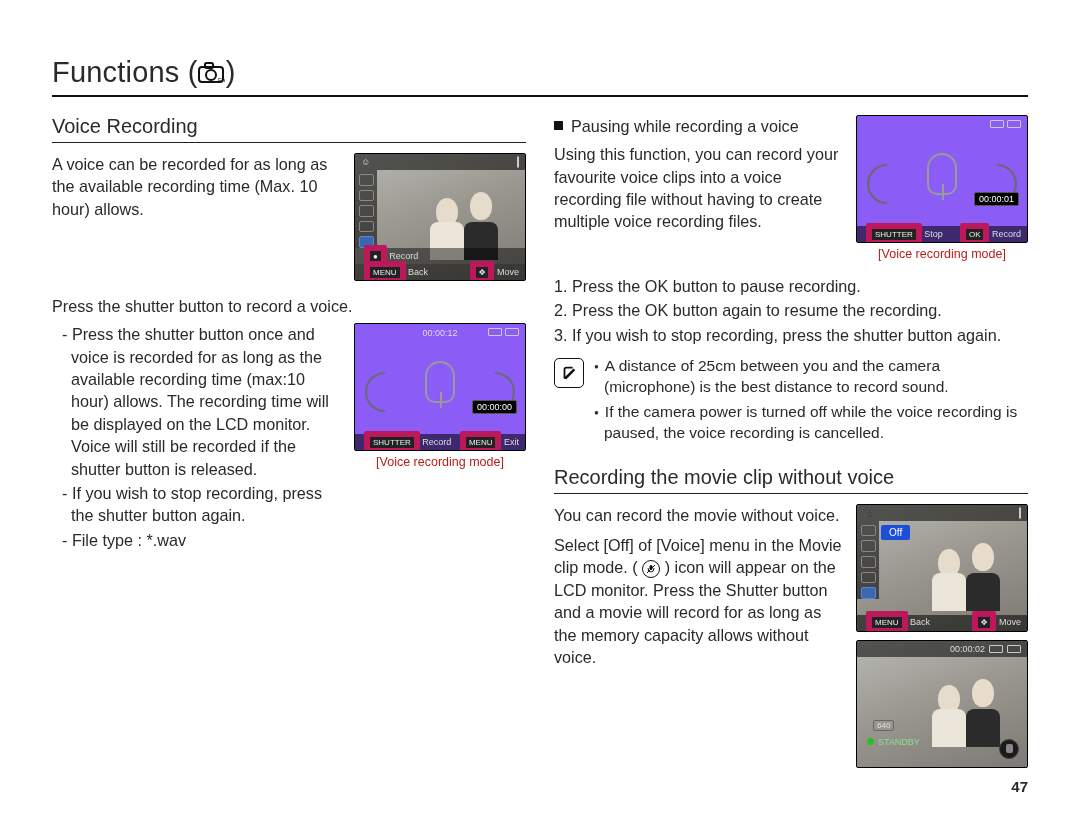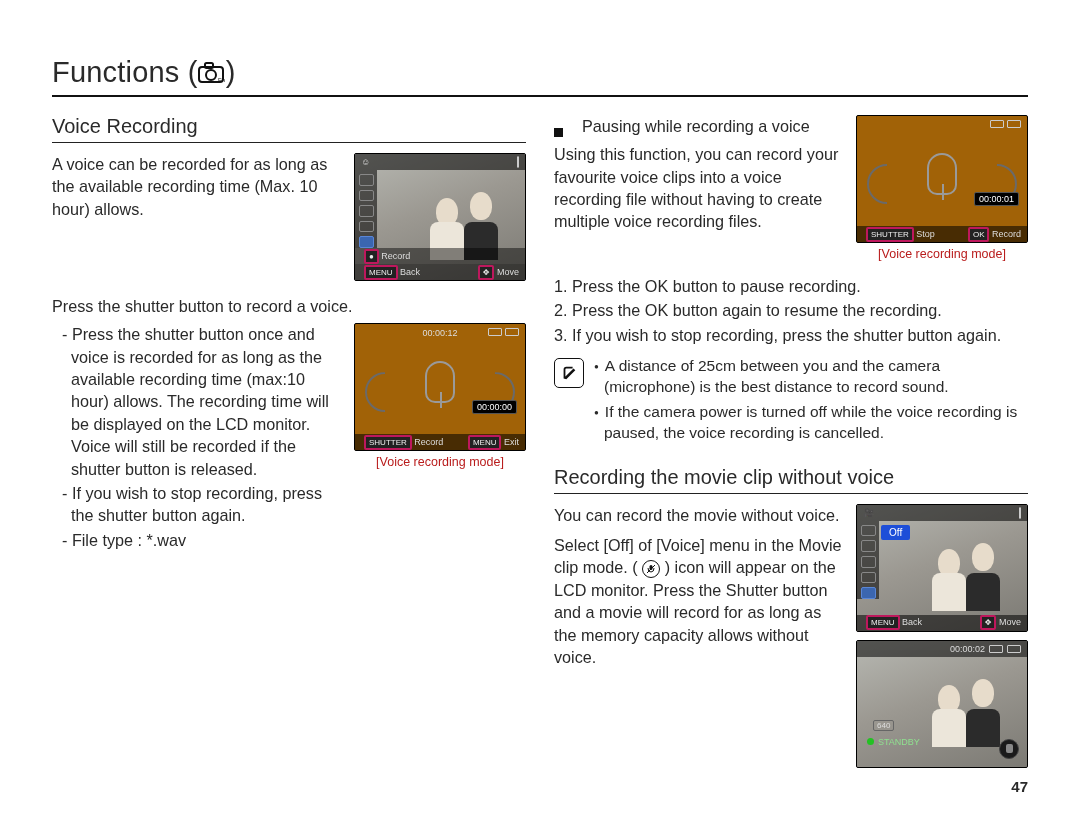--- a/index.html
+++ b/index.html
@@ -24,7 +24,7 @@
   .block { display: flex; gap: 14px; margin-bottom: 14px; }
   .block .text-side { flex: 1; }
 
-  .rule-bullet { display:flex; gap:19px;align-items:flex-end; }
+  .rule-bullet { display:flex; gap:8px; }
   .rule-bullet .sq { width:9px; height:9px; background:#111; margin-top:6px; flex:none; }
 
   .indent-list { padding-left: 10px; font-size:16.2px; line-height:1.38; }

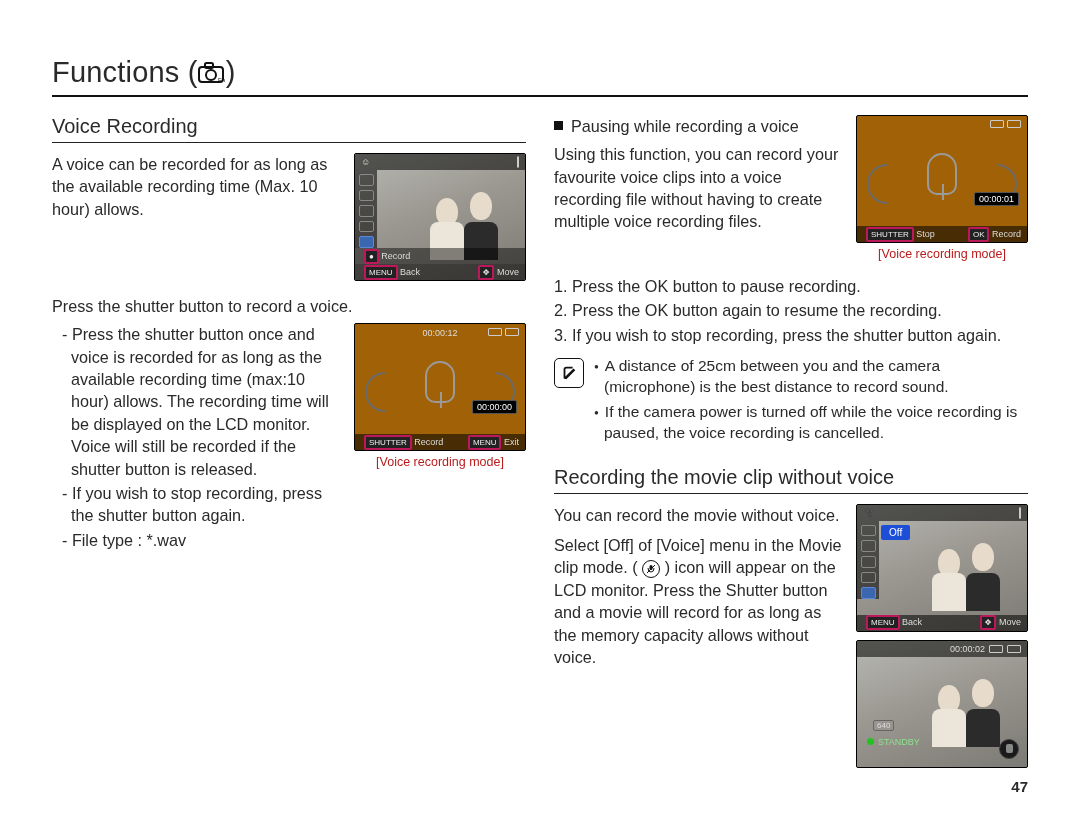--- a/index.html
+++ b/index.html
@@ -53,7 +53,7 @@
   .thumb .side-icons .ic { width:15px; height:12px; border:1px solid #888; border-radius:2px; }
   .thumb .side-icons .ic.sel { background:#3b66b0; border-color:#5a86d6; }
 
-  .thumb-dark { background:#a16207; }
+  .thumb-dark { background:#8b5cf6; }
   .thumb-dark .mic { position:absolute; left:50%; top:46%; transform:translate(-50%,-50%); width:30px; height:42px; border:2px solid #9a9a9a; border-radius:15px 15px 10px 10px; }
   .thumb-dark .micstand { position:absolute; left:50%; top:54%; width:2px; height:16px; background:#9a9a9a; }
   .thumb-dark .waves { position:absolute; top:38%; width:40px; height:40px; border:2px solid #6a6a6a; border-radius:50%; }

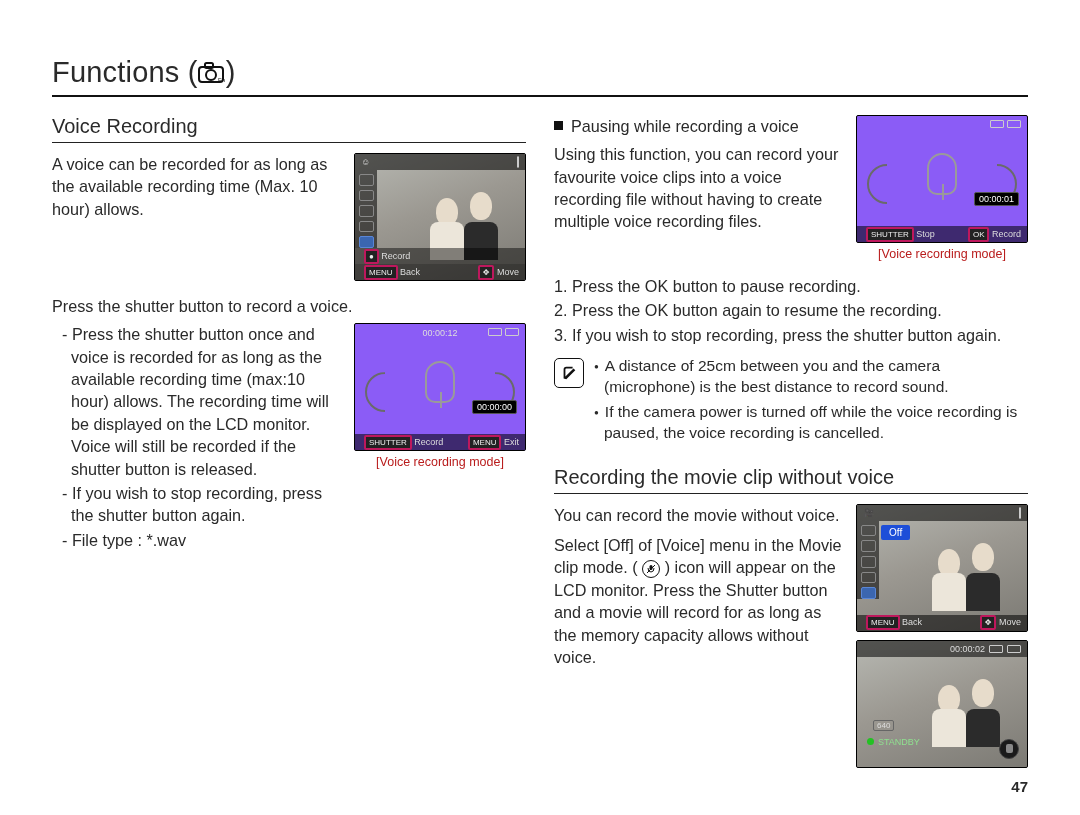--- a/index.html
+++ b/index.html
@@ -39,7 +39,7 @@
   .thumb .topbar { top:0; font-size:9px; color:#ddd; }
   .thumb .botbar { bottom:0; font-size:9px; color:#ddd; }
   .thumb .botbar2 { position:absolute; left:0; right:0; bottom:16px; height:16px; background:rgba(0,0,0,0.45); display:flex; align-items:center; justify-content:space-between; padding:0 6px; font-size:9px; color:#ddd; }
-  .thumb .badge { display:inline-block; font-size:8px; padding:1px 3px; background:#222; border:2px solid #be185d; border-radius:2px; margin-left:3px; color:#eee;}
+  .thumb .badge { display:inline-block; font-size:8px; padding:1px 3px; background:#222; border:6px solid #be185d; border-radius:2px; margin-left:3px; color:#eee;}
   .thumb .photo { position:absolute; inset:0; background:linear-gradient(160deg,#b7b8b2 0%,#9b9891 45%,#7c7a74 100%); }
   .thumb .people { position:absolute; left:44%; top:30%; width:80px; height:70px; }
   .thumb .head { position:absolute; width:22px; height:28px; background:#e7dccb; border-radius:50% 50% 45% 45%; }

